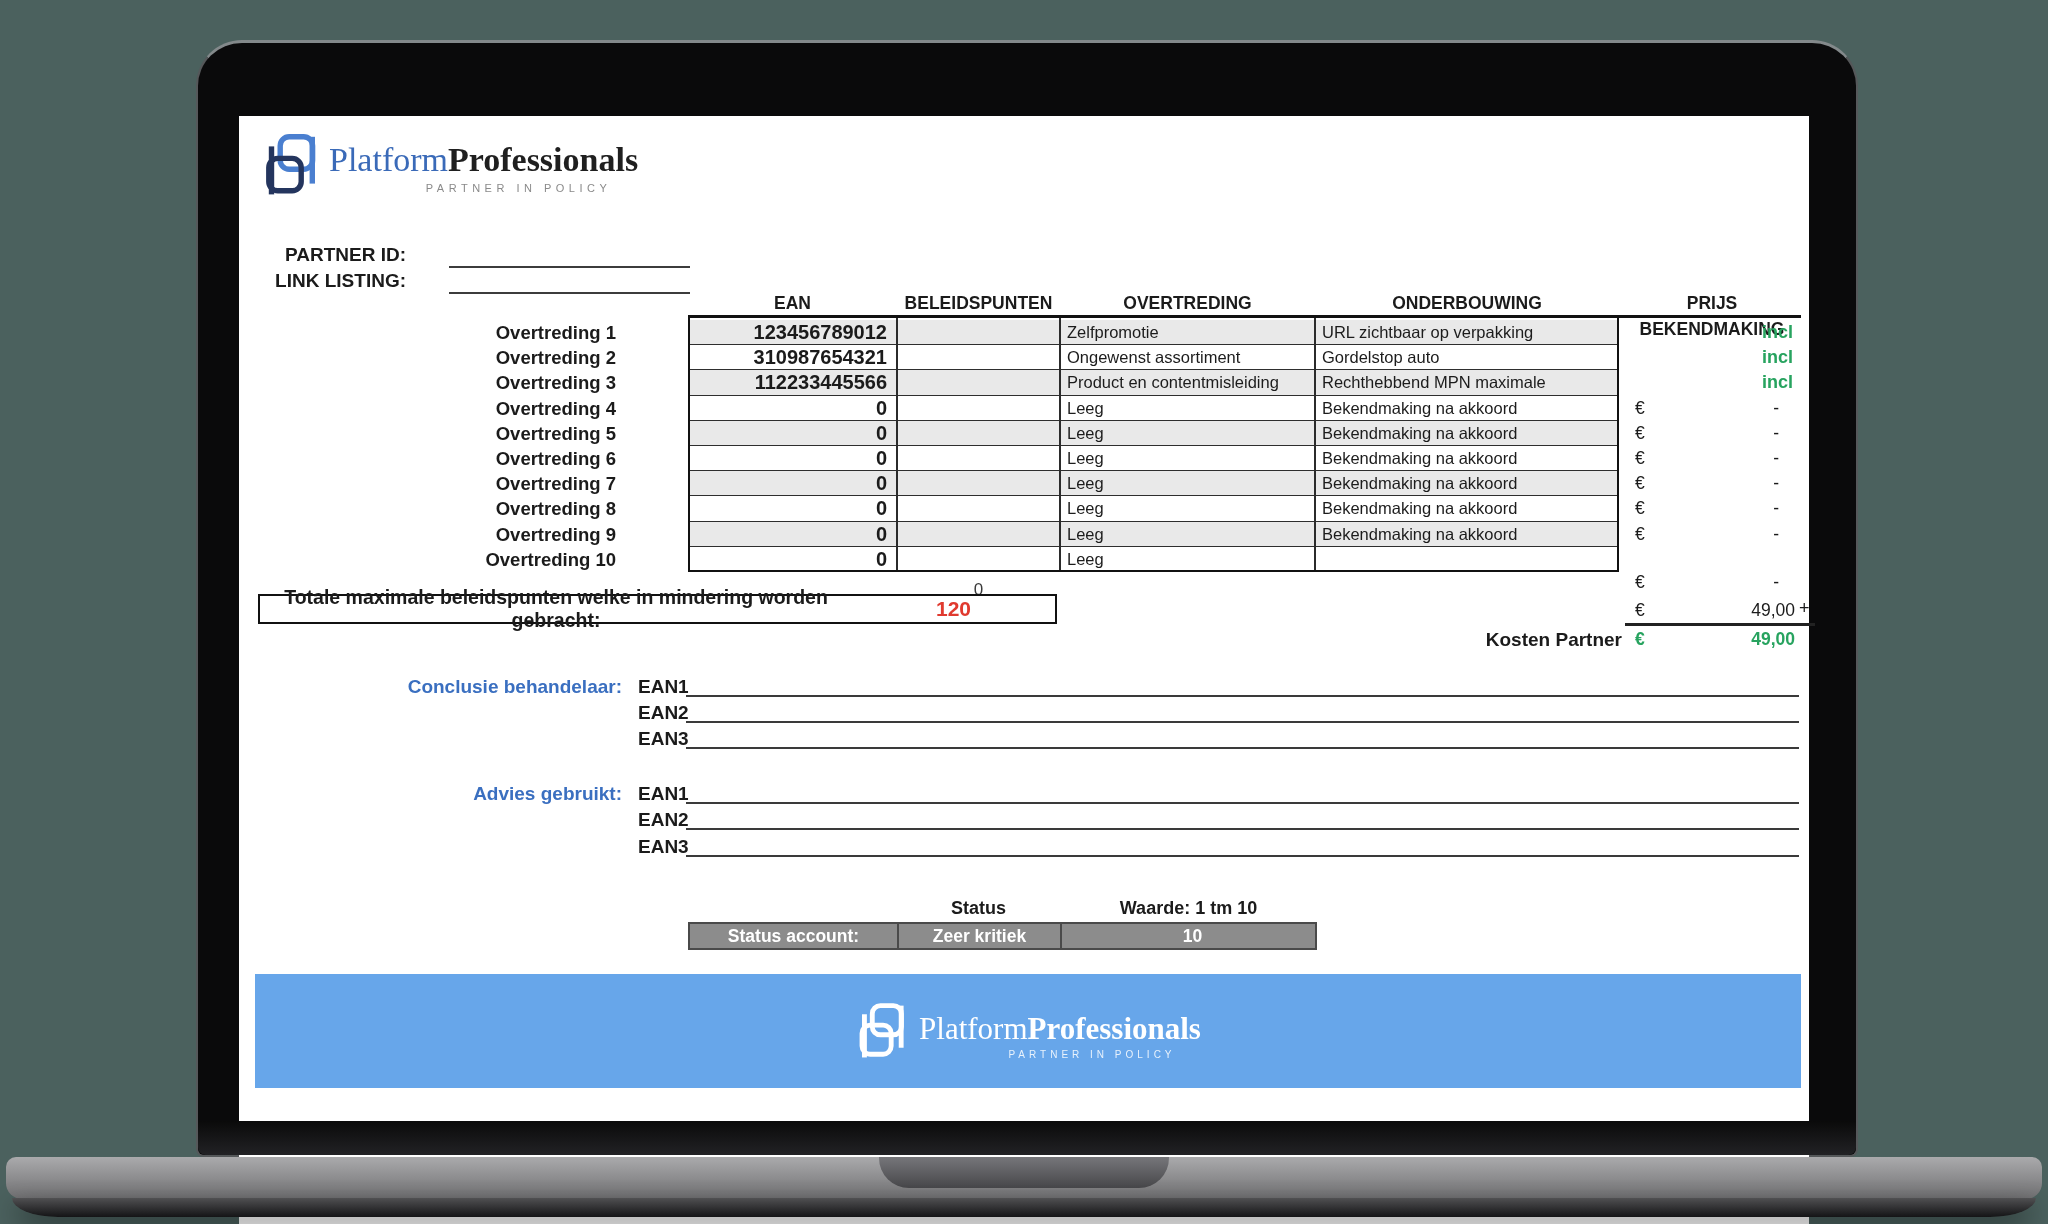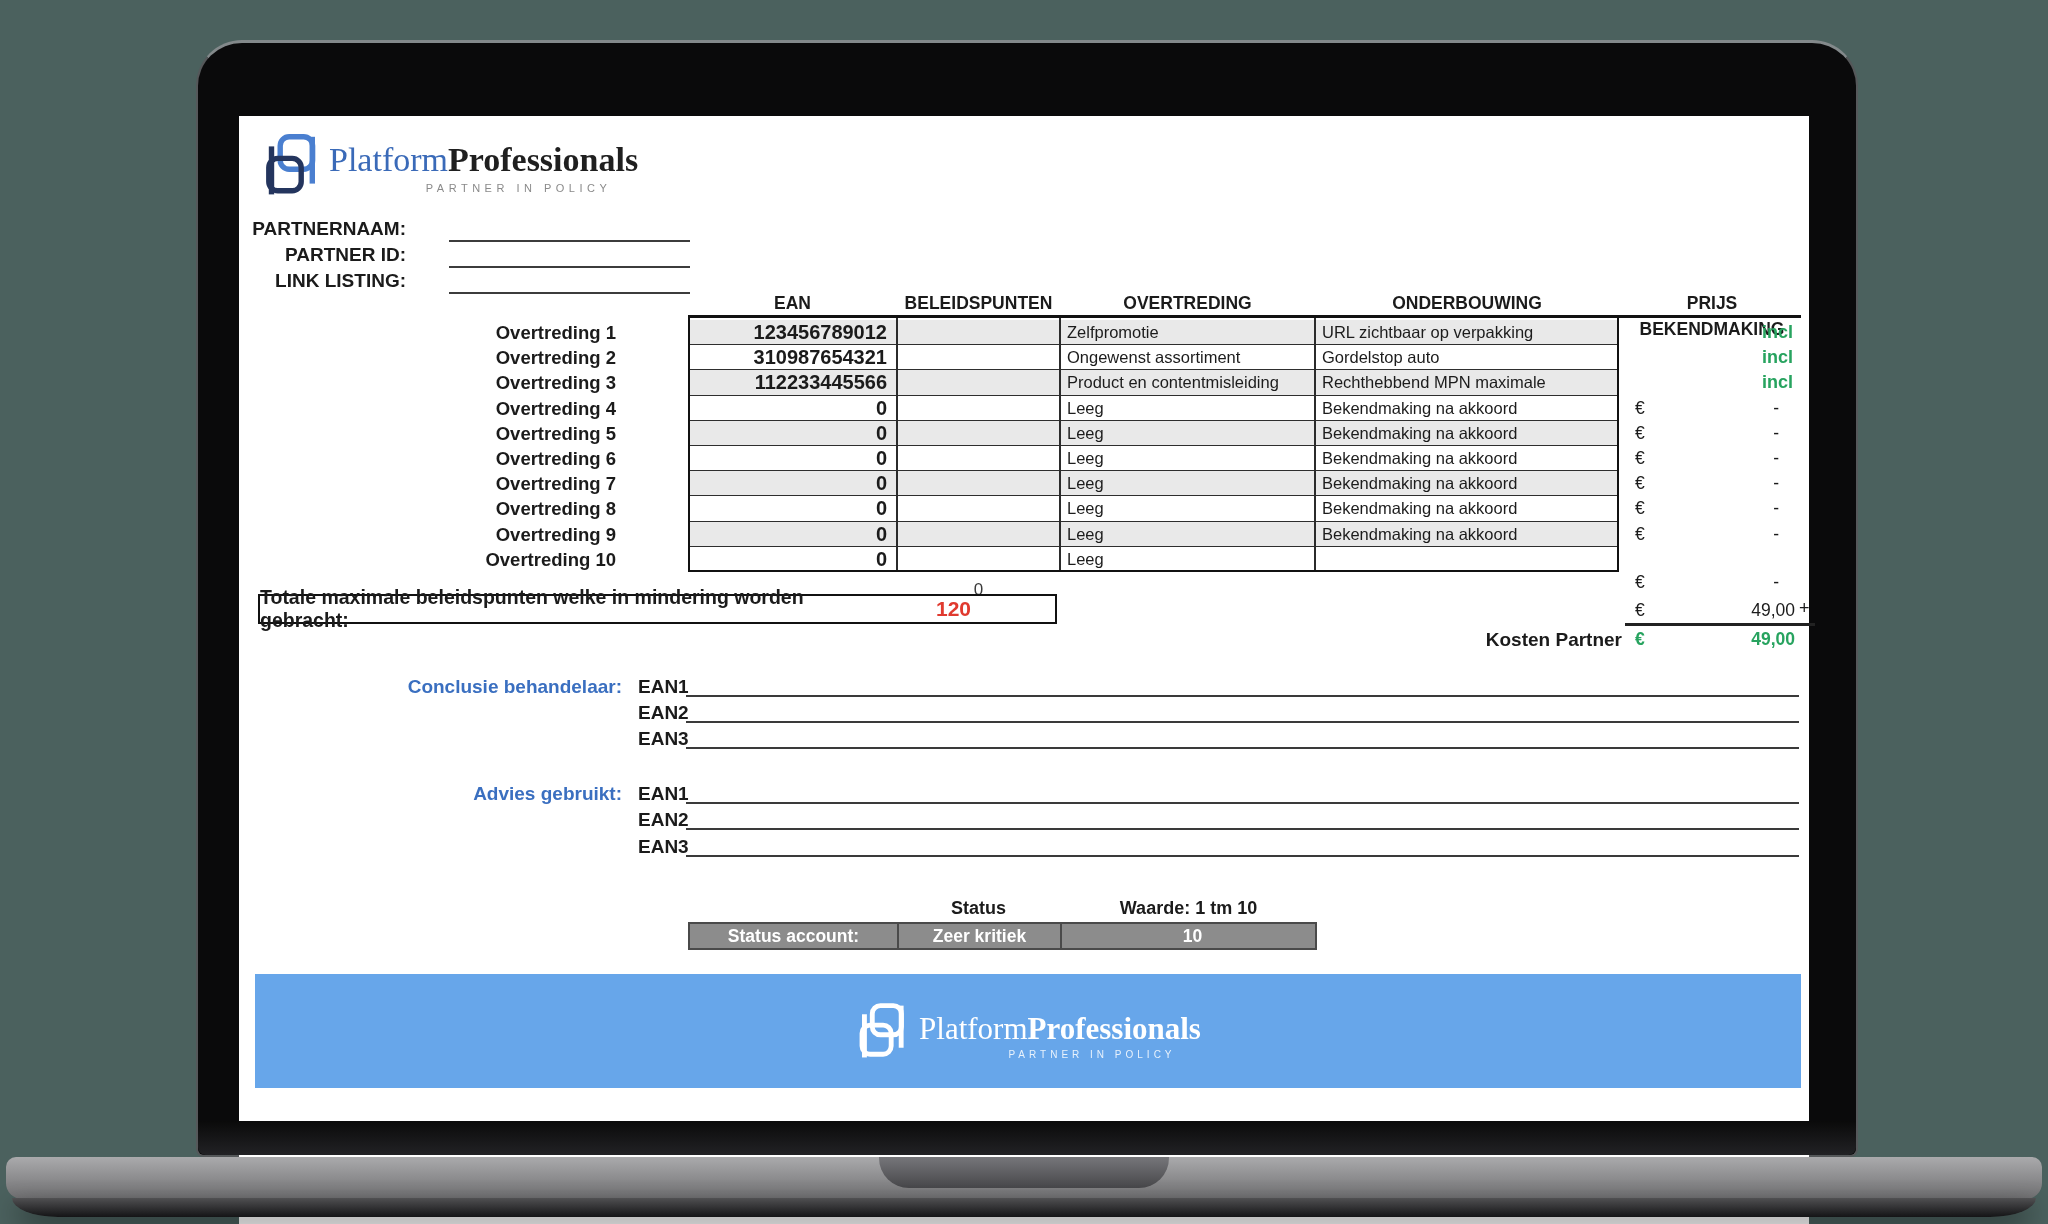--- a/index.html
+++ b/index.html
@@ -120,10 +120,6 @@
       </div>
     </div>
 
-    <div class="pfrow" style="top:100px">
-      <div class="pflabel">PARTNERNAAM:</div>
-      <div class="pfline"></div>
-    </div>
     <div class="pfrow" style="top:126px">
       <div class="pflabel">PARTNER ID:</div>
       <div class="pfline"></div>

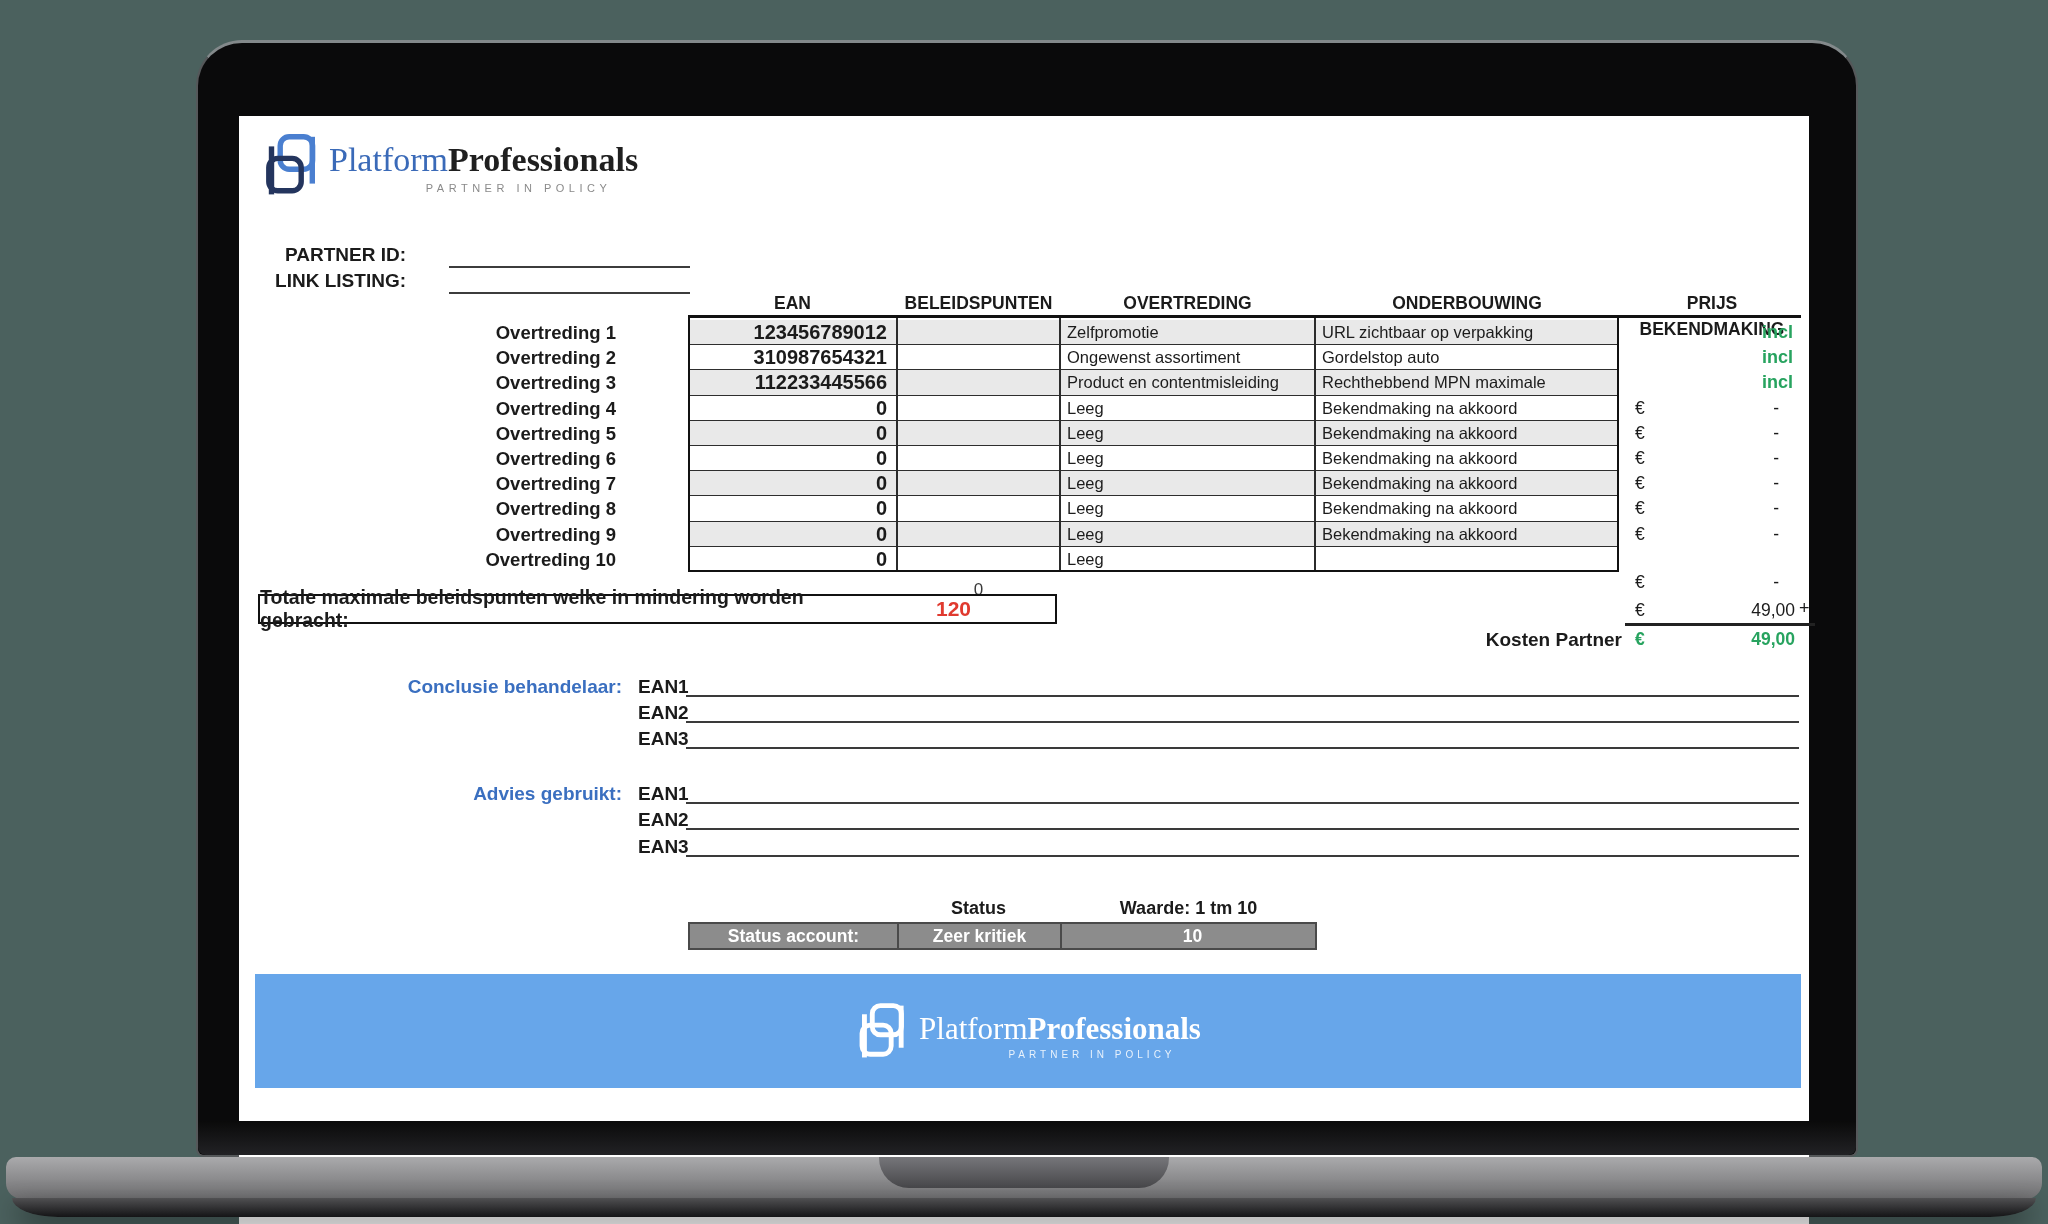--- a/index.html
+++ b/index.html
@@ -77,7 +77,7 @@
   
   .totbox{position:absolute;left:19px;top:478px;width:799px;height:30px;border:2.5px solid #111;
     box-sizing:border-box;display:flex;align-items:center;}
-  .totbox .tl{width:592px;text-align:left;font-weight:700;font-size:19.5px;}
+  .totbox .tl{width:592px;text-align:center;font-weight:700;font-size:19.5px;}
   .totbox .tv{flex:1;text-align:center;color:#e03a2f;font-weight:700;font-size:21px;}
   
   .seclabel{position:absolute;left:0;width:383px;text-align:right;color:#3a6fc0;font-weight:700;font-size:19px;line-height:26px;}

